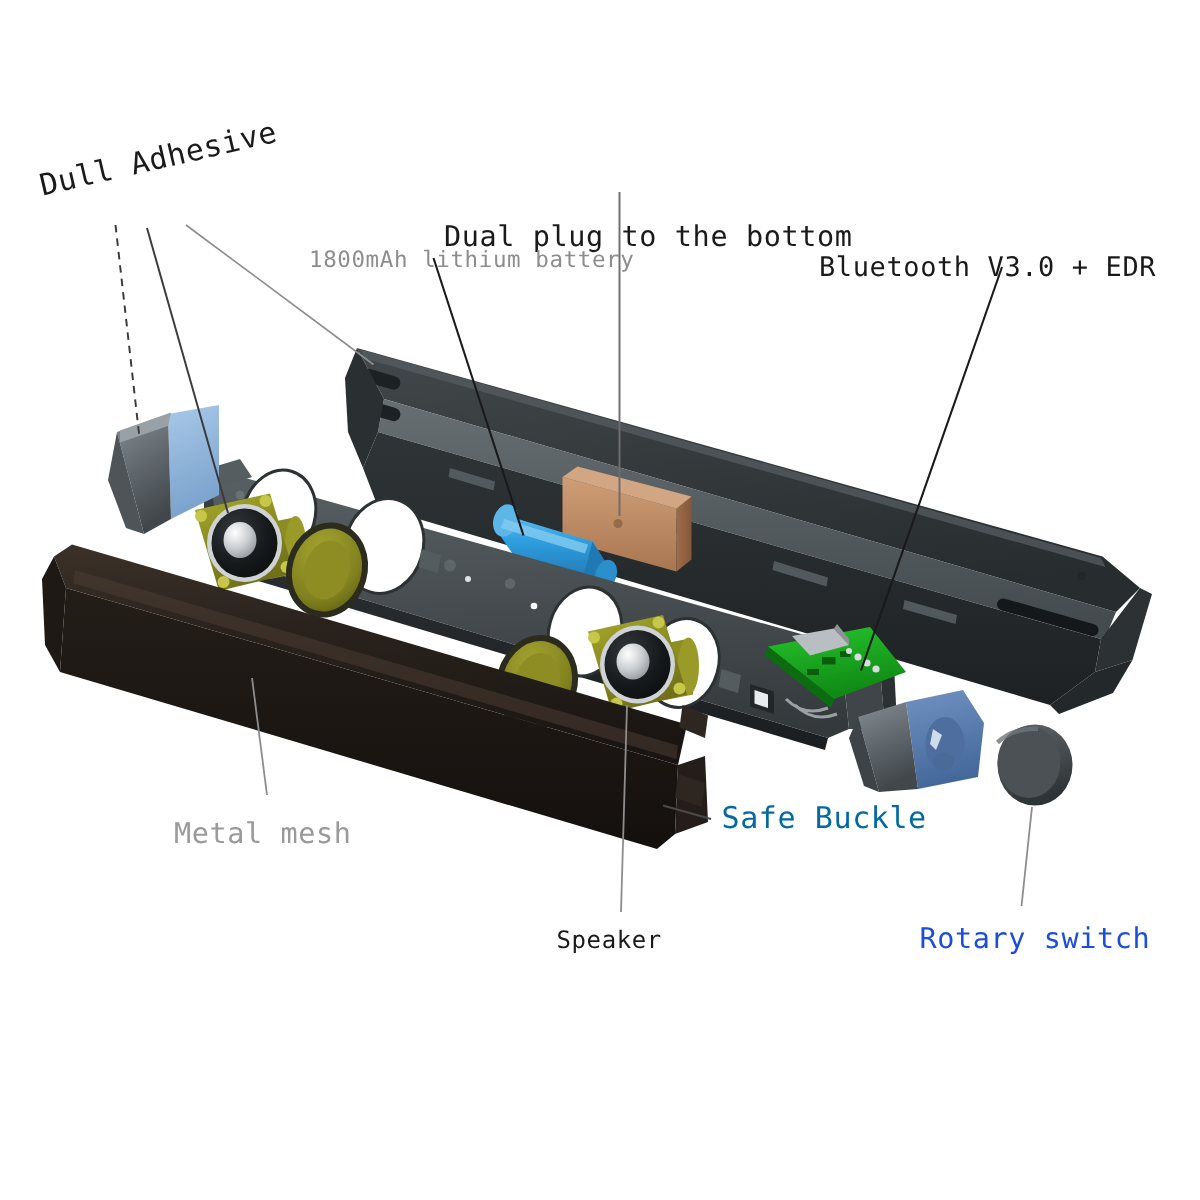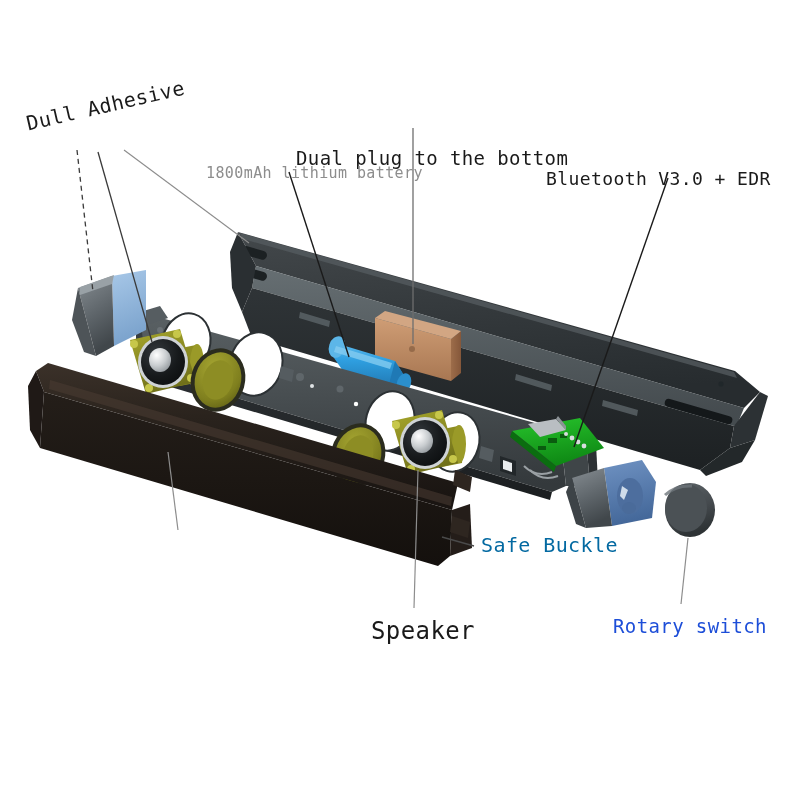--- a/index.html
+++ b/index.html
@@ -333,6 +333,7 @@
 
   <div class="callout" style="left:546px; top:168px; font-size:18px; color:#1a1a1a;">Bluetooth V3.0 + EDR</div>
 
+  <div class="callout" style="left:116px; top:545px; font-size:19px; color:#9a9a9a;">Metal mesh</div>
 
   <div class="callout" style="left:481px; top:533px; font-size:20px; color:#0369a1;">Safe Buckle</div>
 

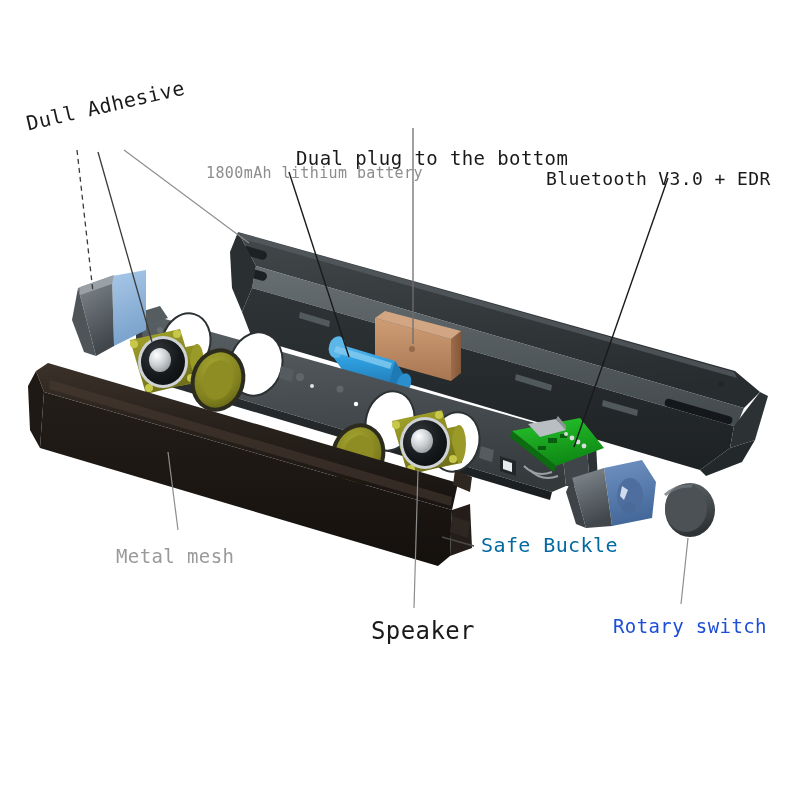--- a/index.html
+++ b/index.html
@@ -337,7 +337,7 @@
 
   <div class="callout" style="left:481px; top:533px; font-size:20px; color:#0369a1;">Safe Buckle</div>
 
-  <div class="callout" style="left:371px; top:617px; font-size:24px; color:#1a1a1a;">Speaker</div>
+  <div class="callout" style="left:371px; top:617px; font-size:16px; color:#1a1a1a;">Speaker</div>
 
   <div class="callout" style="left:613px; top:615px; font-size:19px; color:#1d4ed8;">Rotary switch</div>
 

